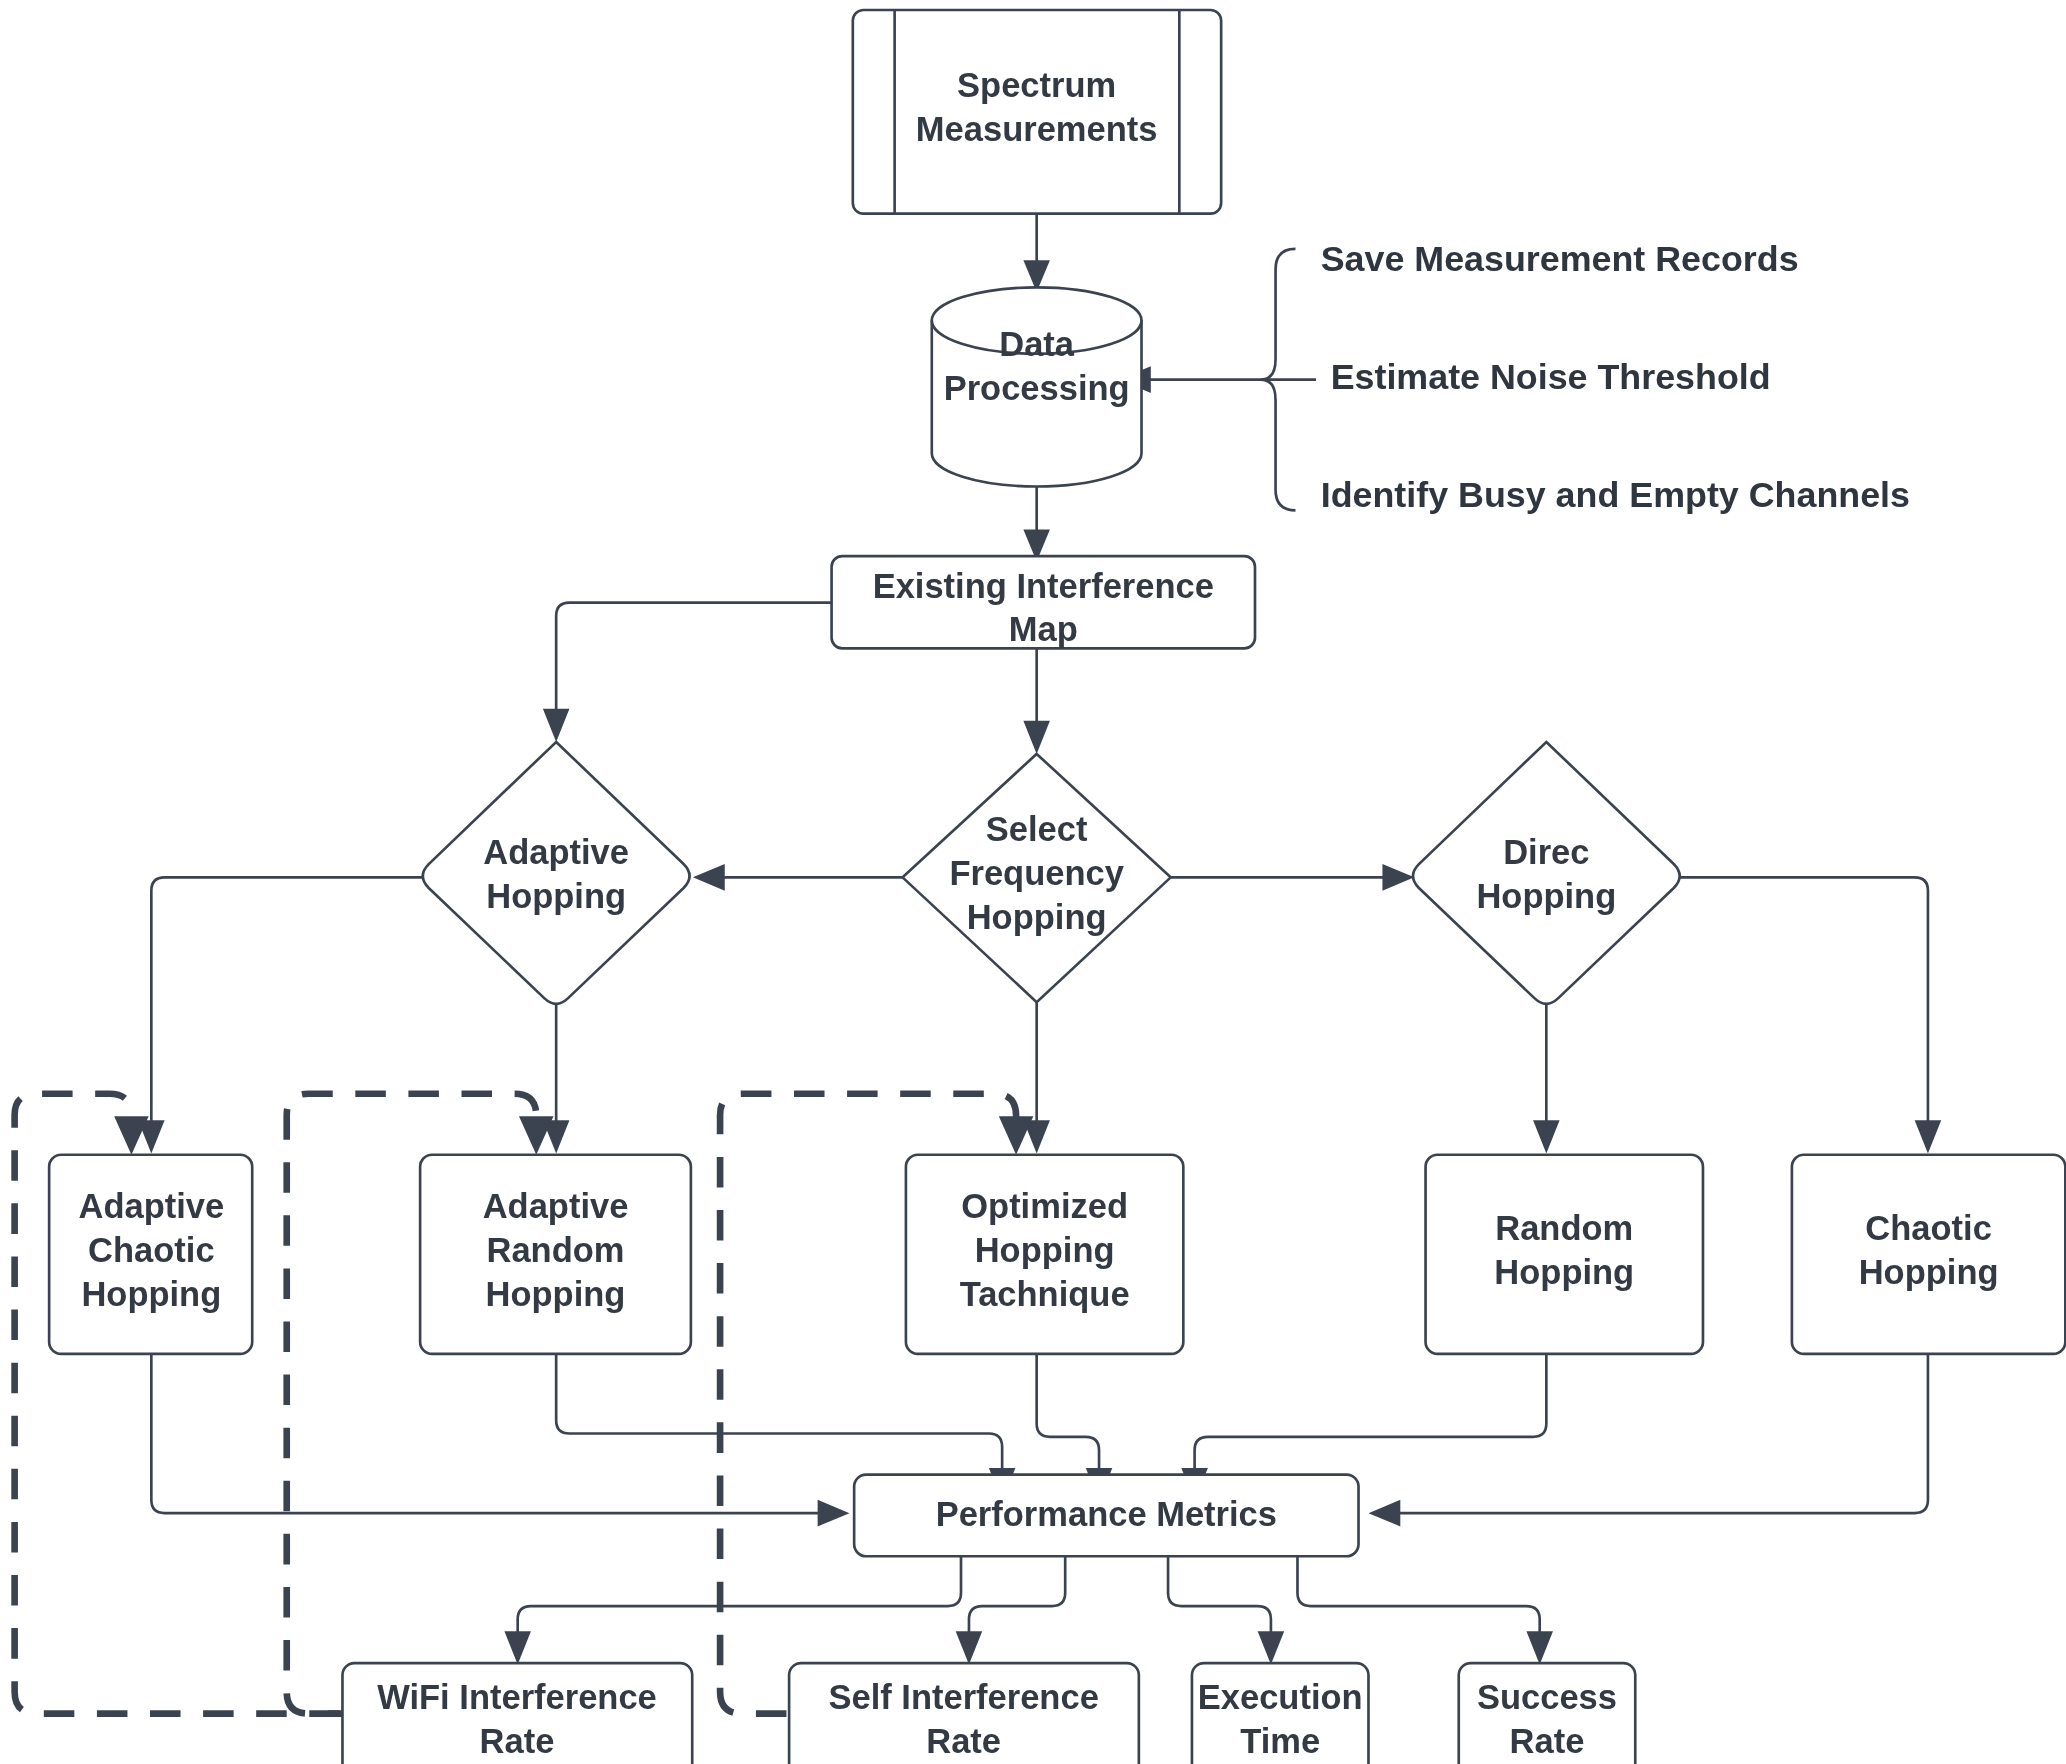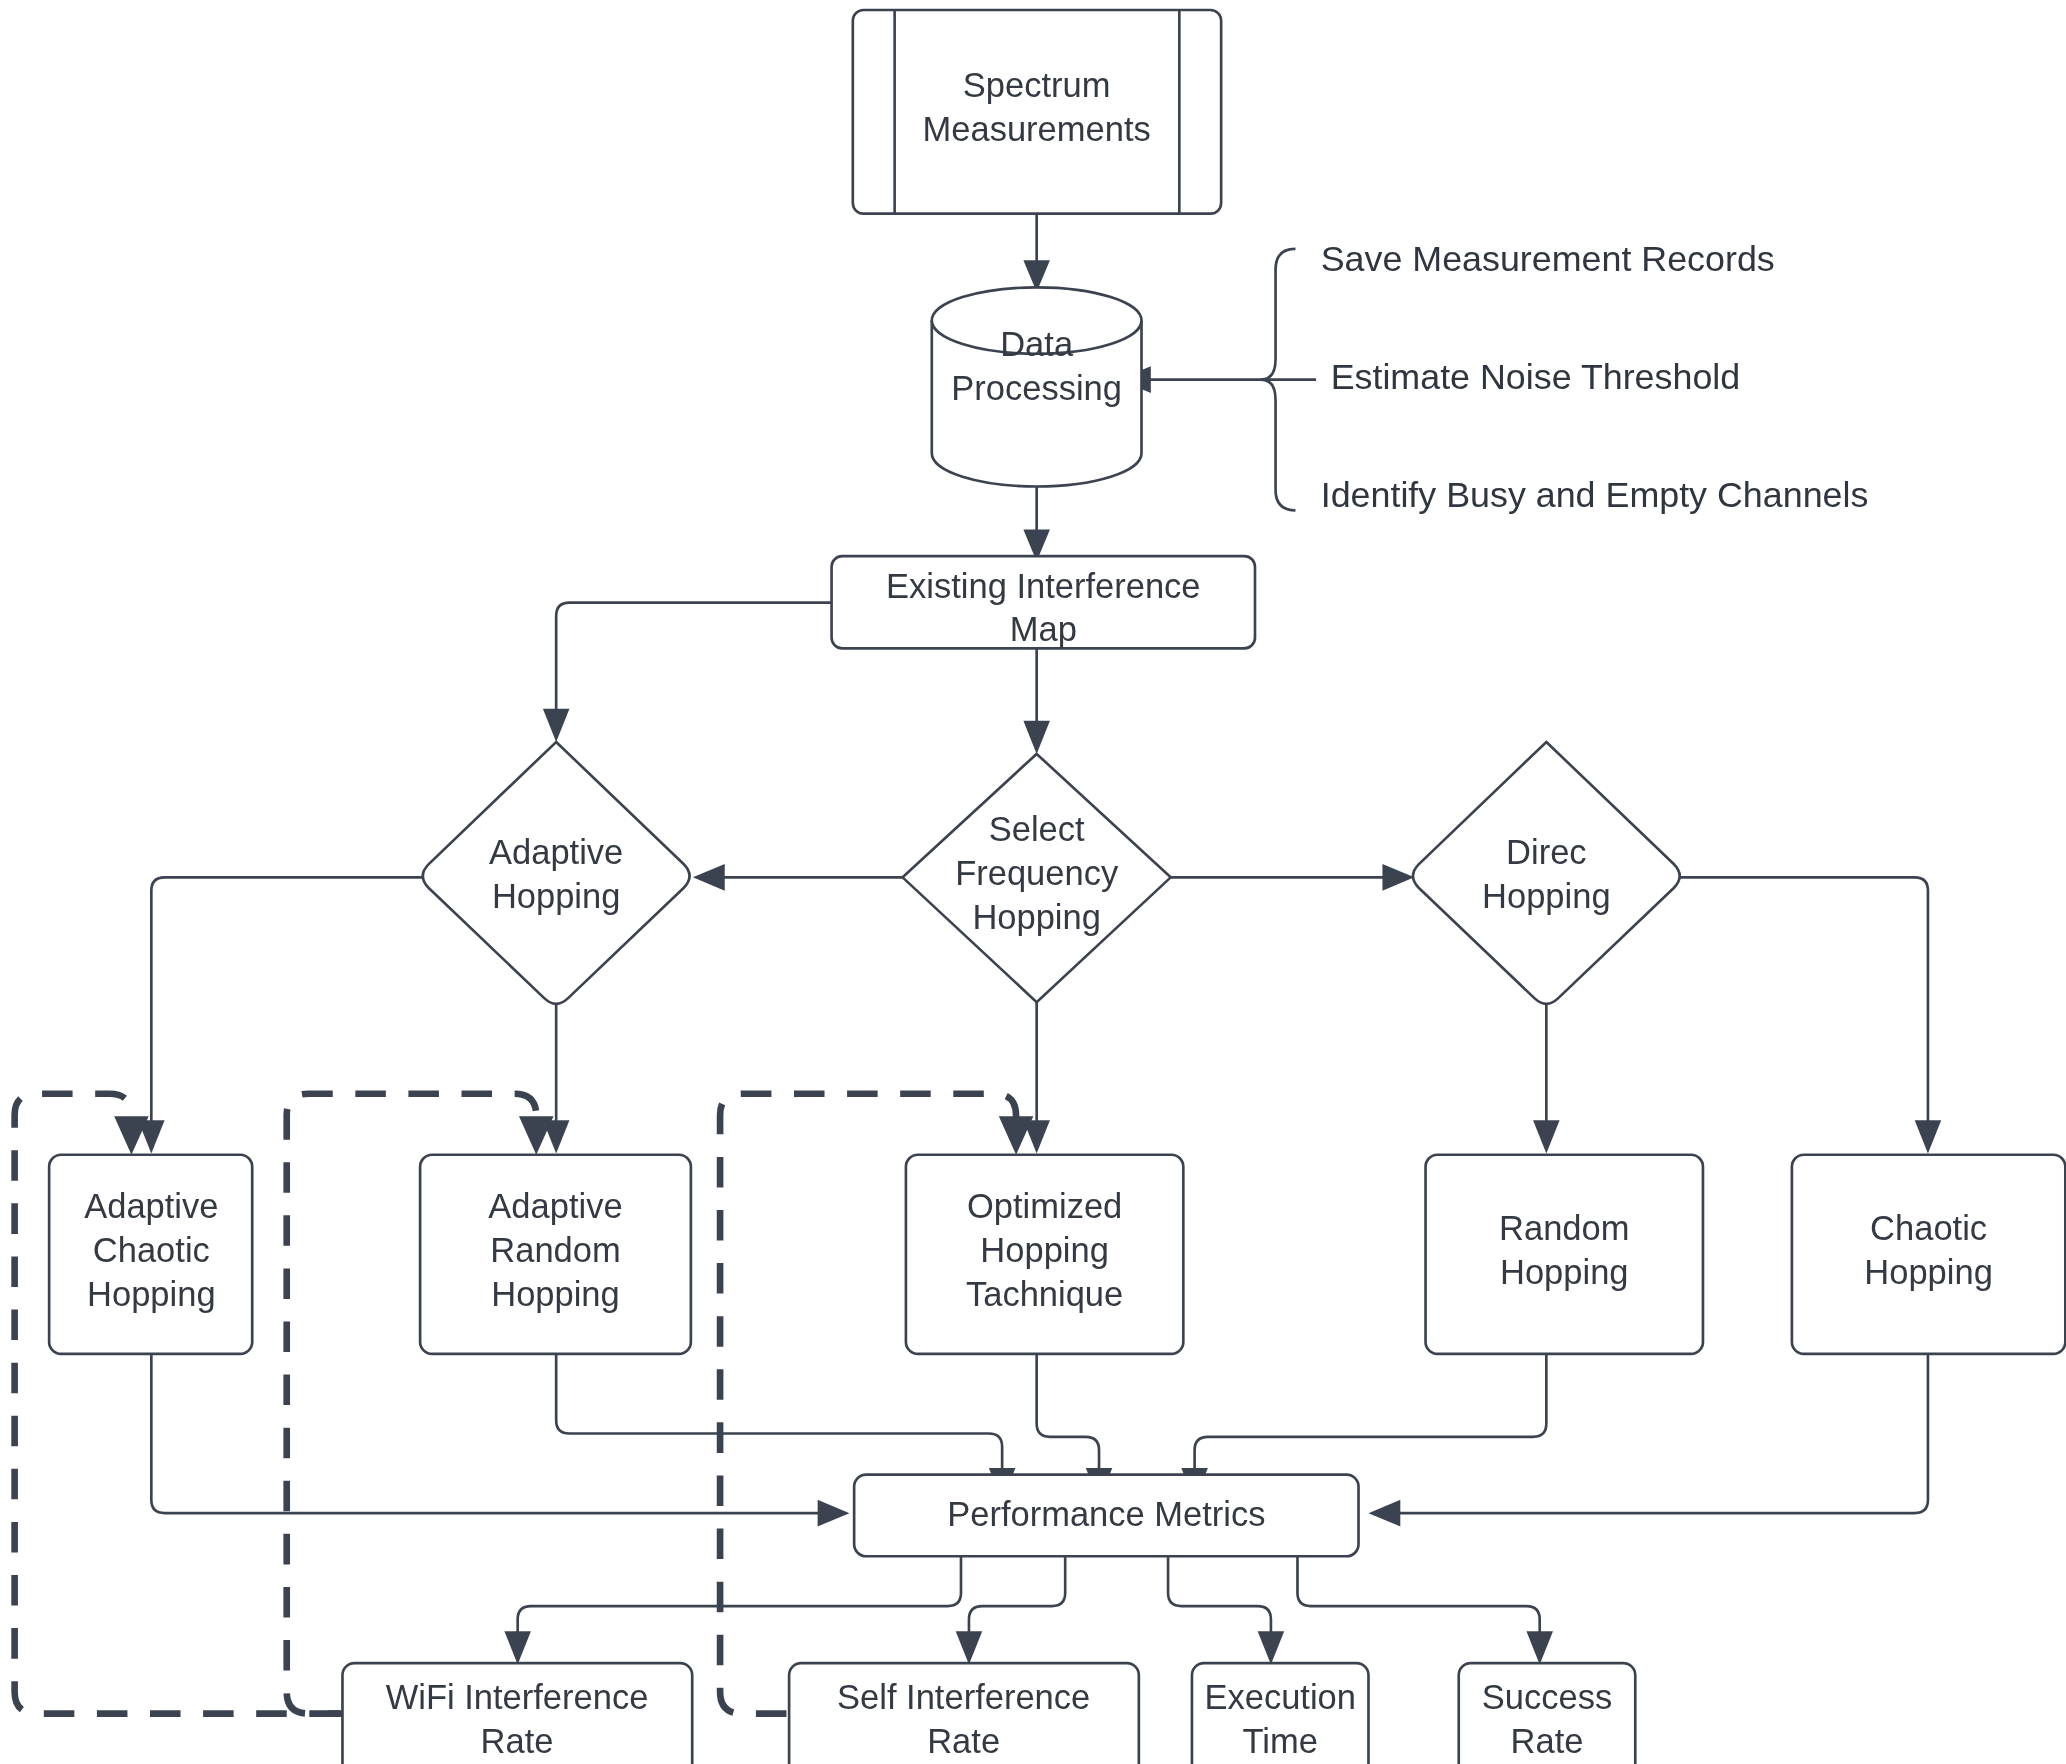--- a/index.html
+++ b/index.html
@@ -16,6 +16,7 @@
     height: 1764px;
     background: #ffffff;
     overflow: hidden;
+    font-weight: bold;
   }
   svg#flow {
     display: block;

